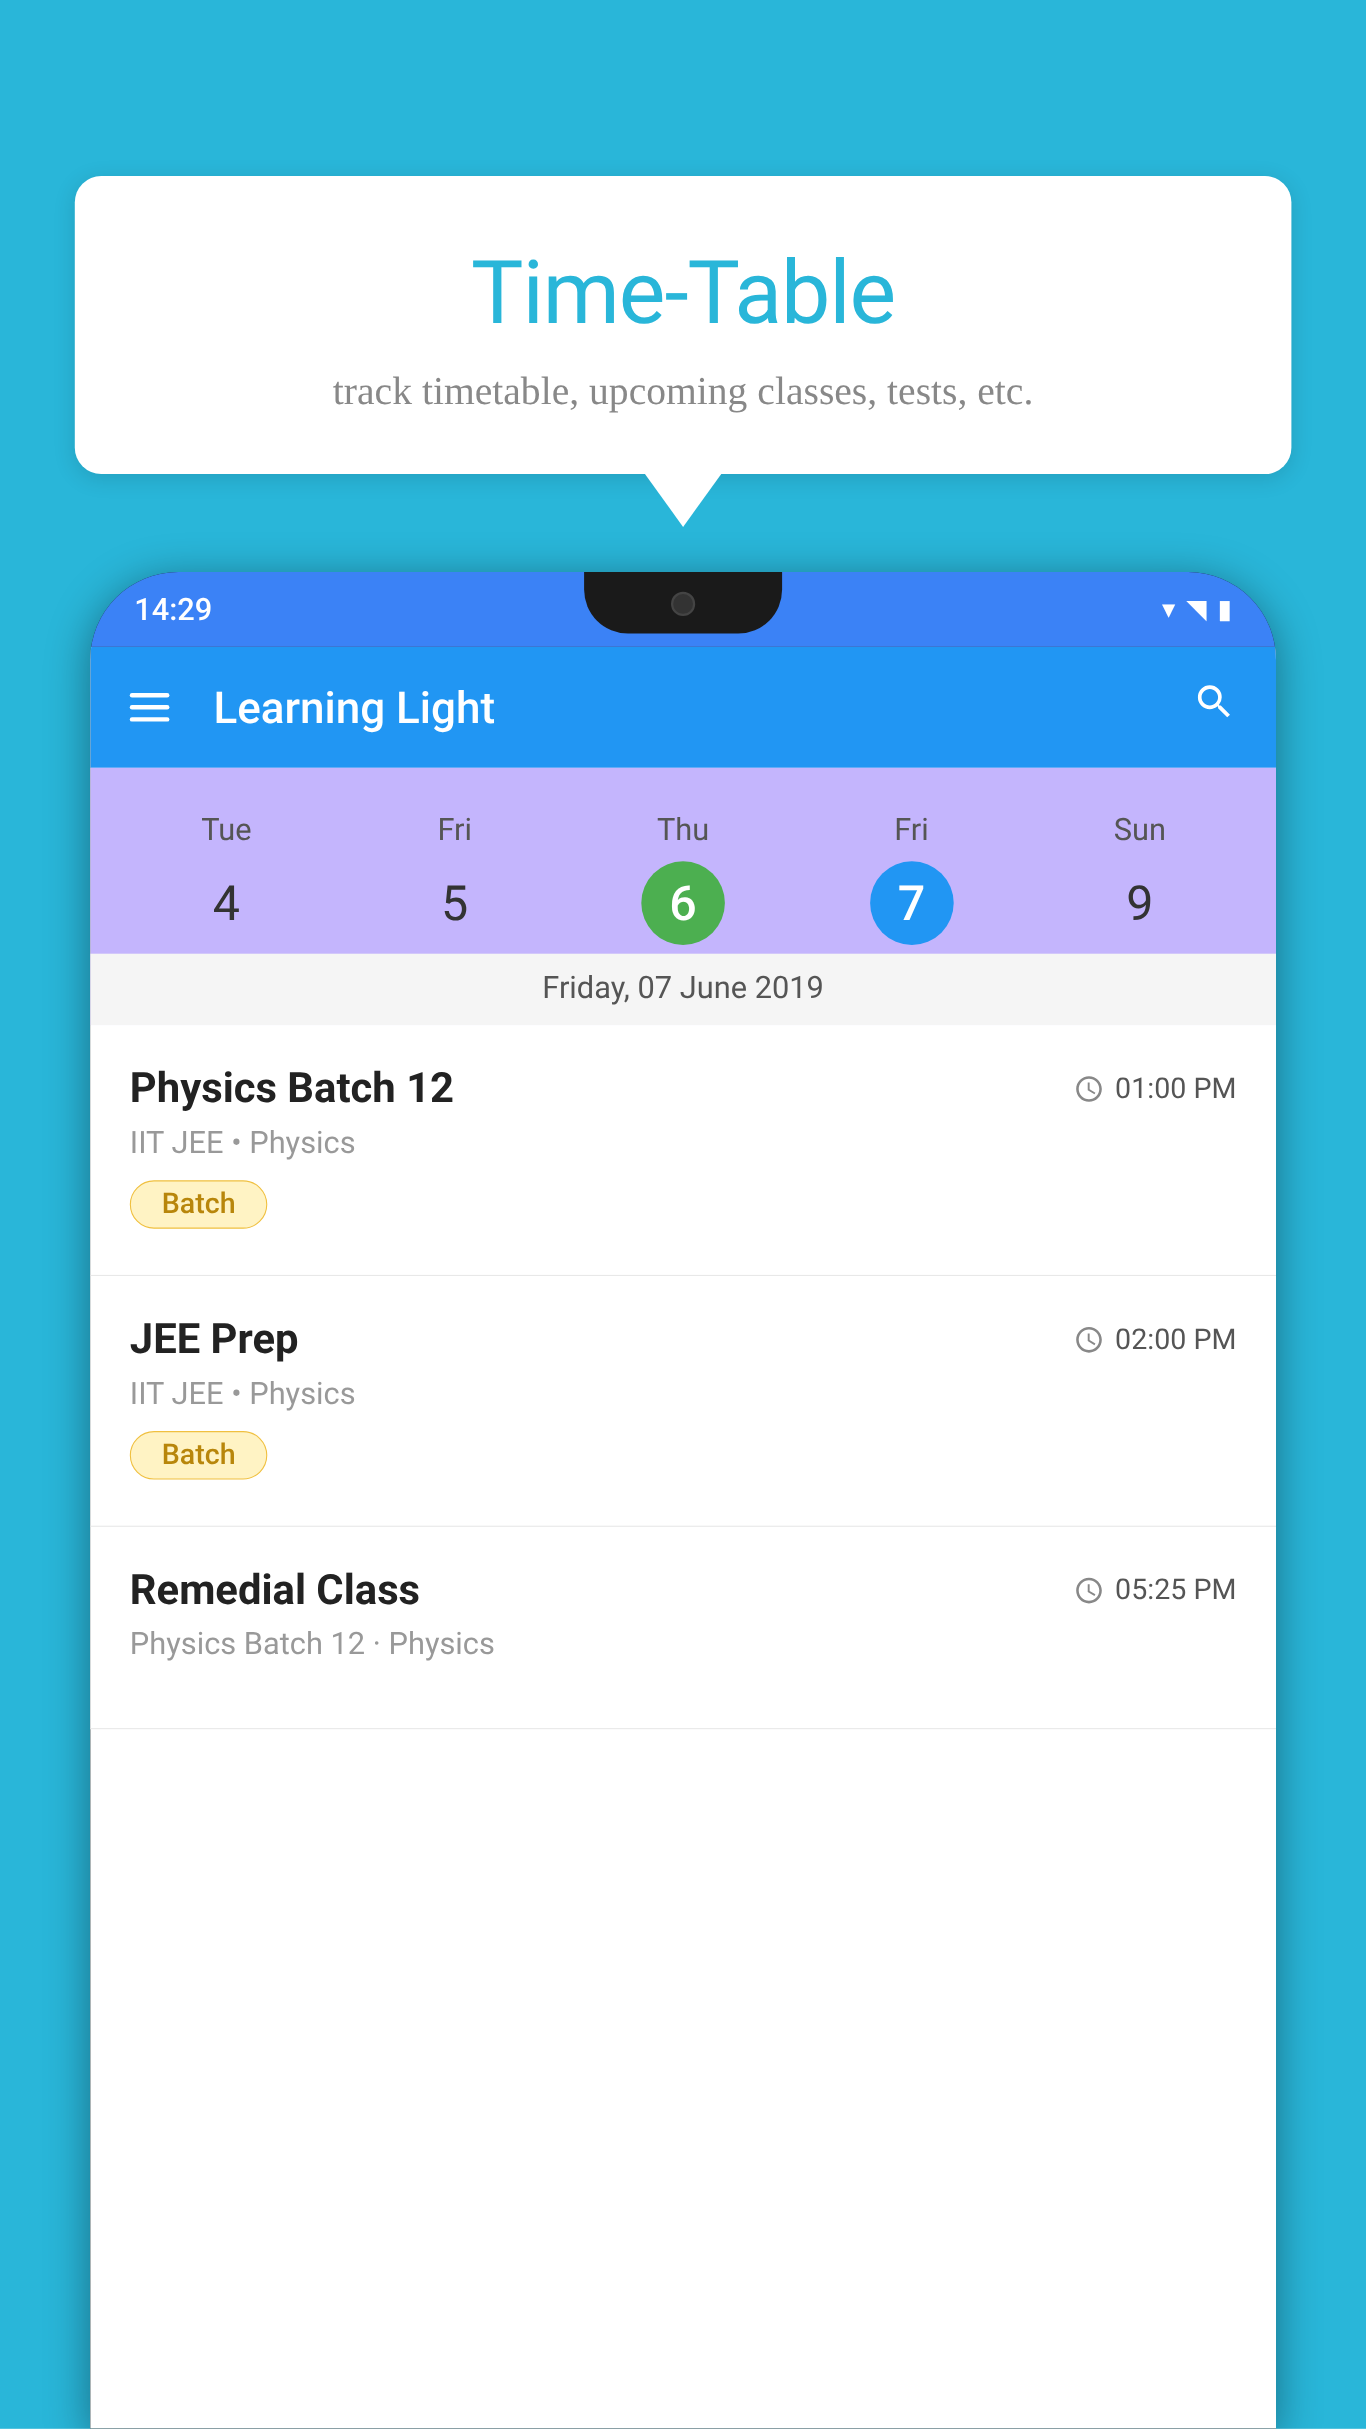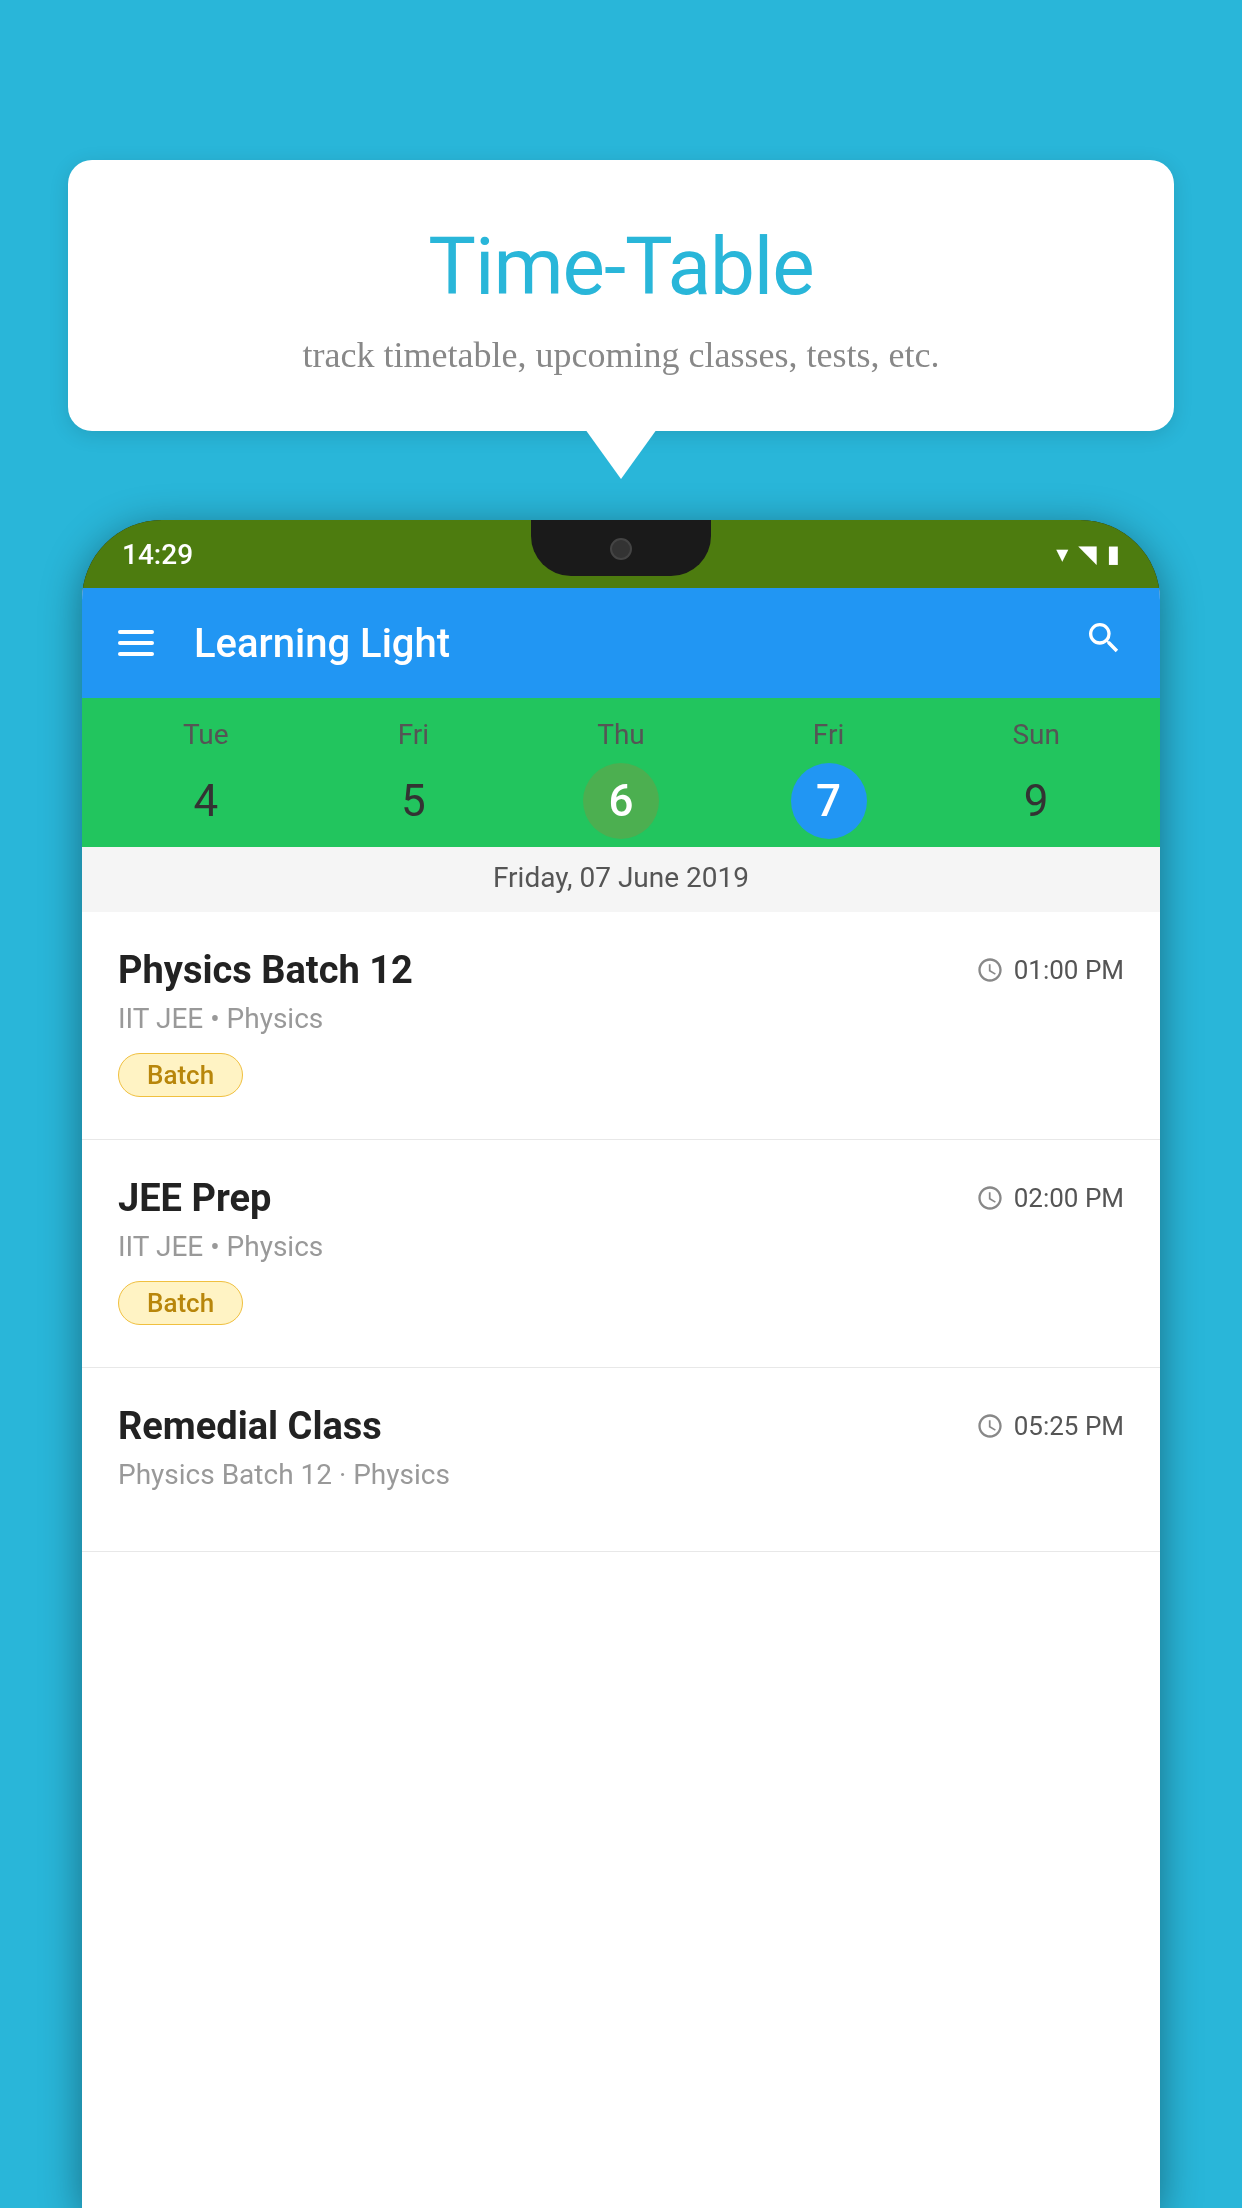--- a/index.html
+++ b/index.html
@@ -74,7 +74,7 @@
 
     
     .phone-status-bar {
-      background: #4d7c0f;
+      background: #3b82f6;
       height: 68px;
       display: flex;
       align-items: center;

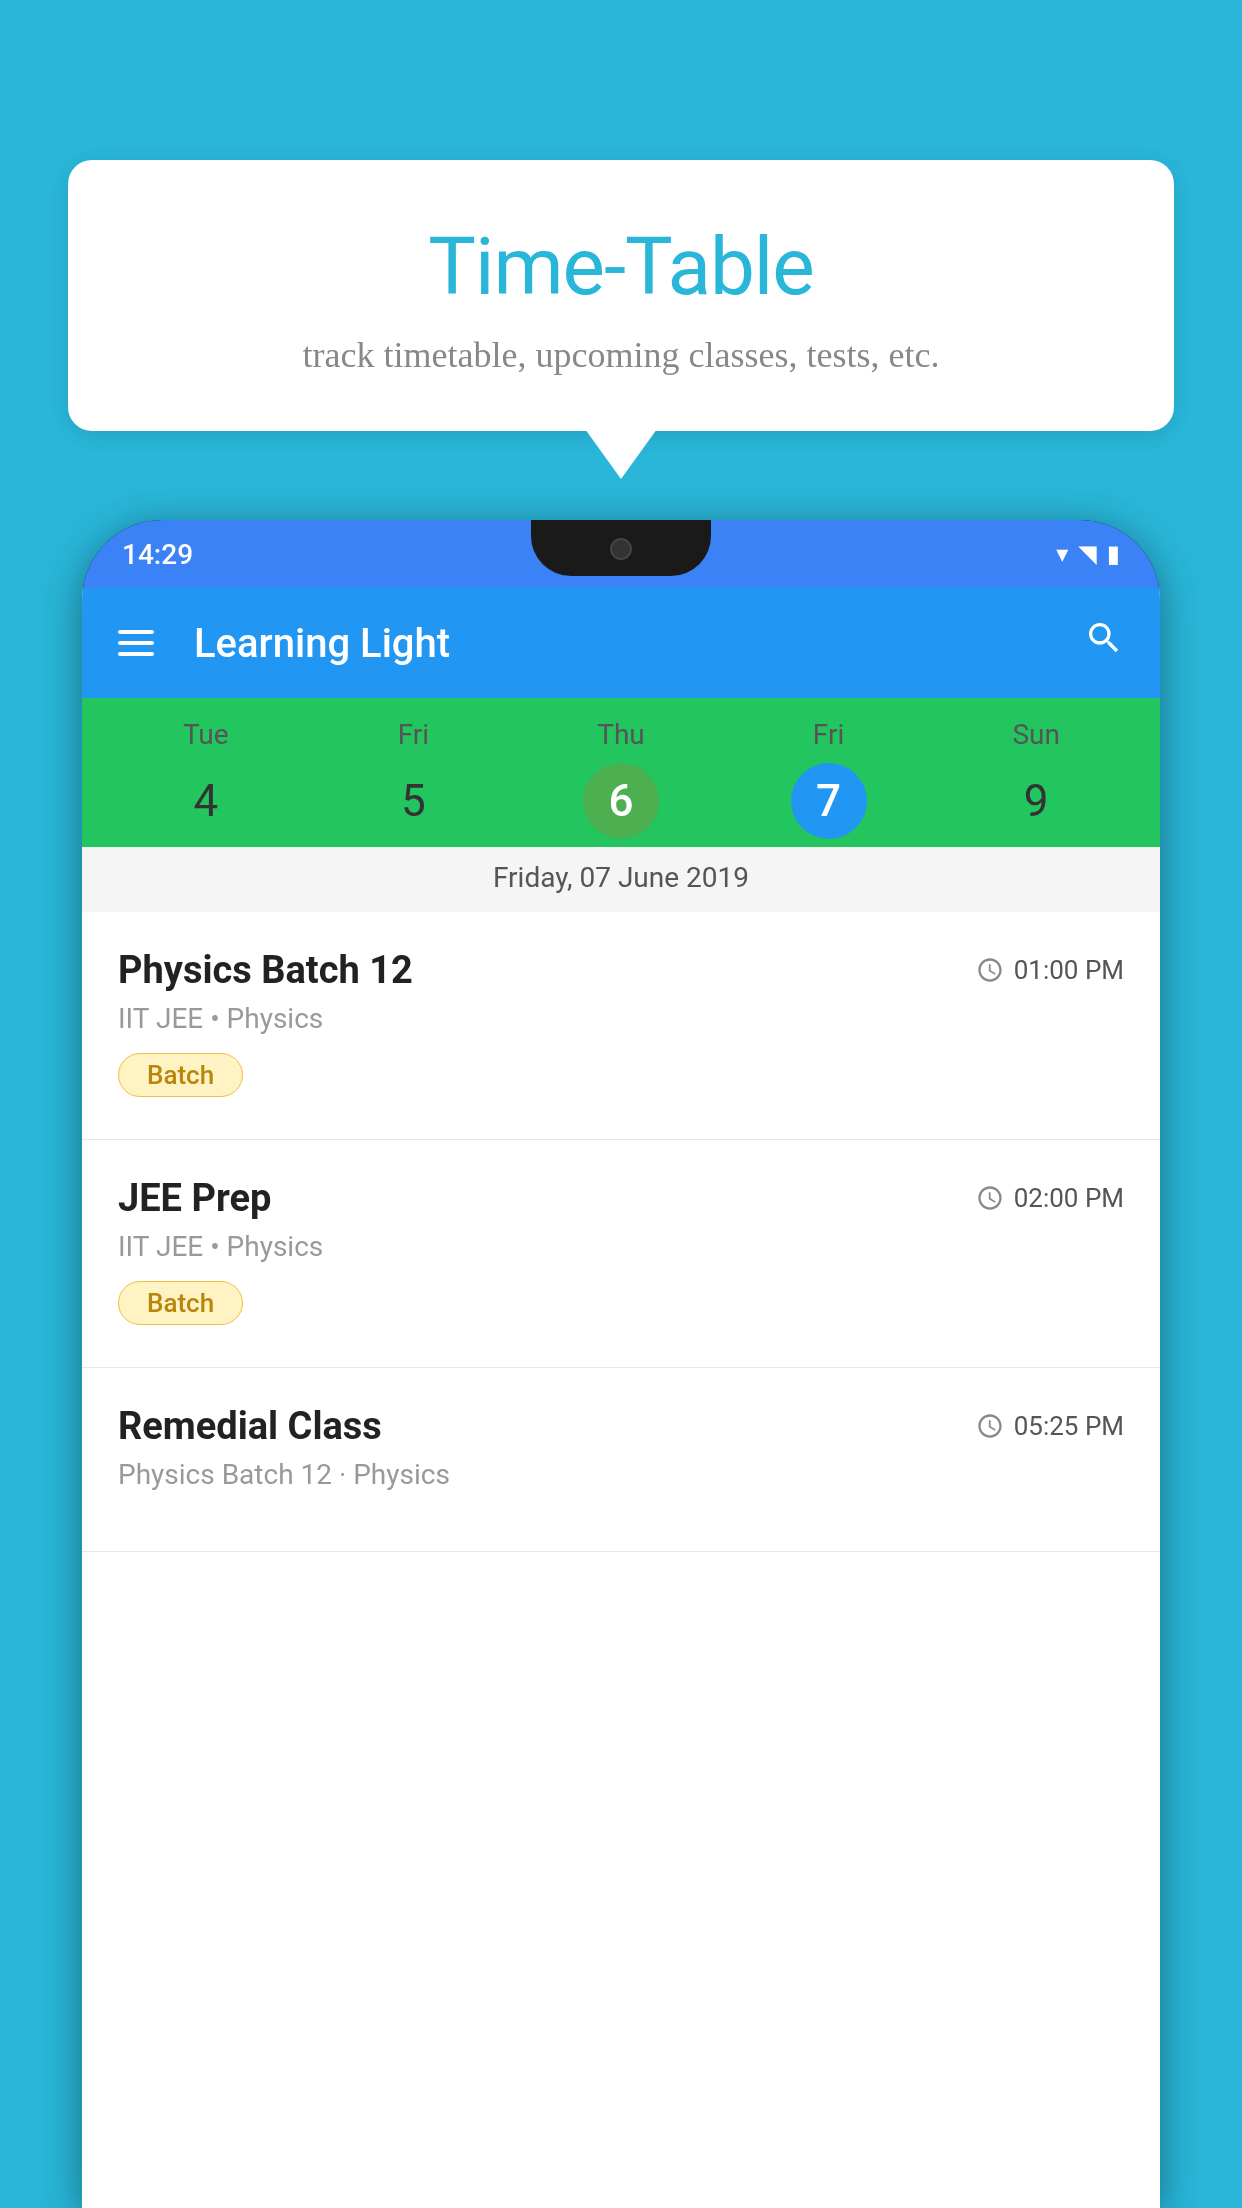--- a/index.html
+++ b/index.html
@@ -172,8 +172,8 @@
 
     
     .calendar-week {
-      background: #22c55e;
-      padding: 12px 0 0;
+      background: #c4b5fd;
+      padding: 32px 0 0;
     }
 
     .weekdays-row {

